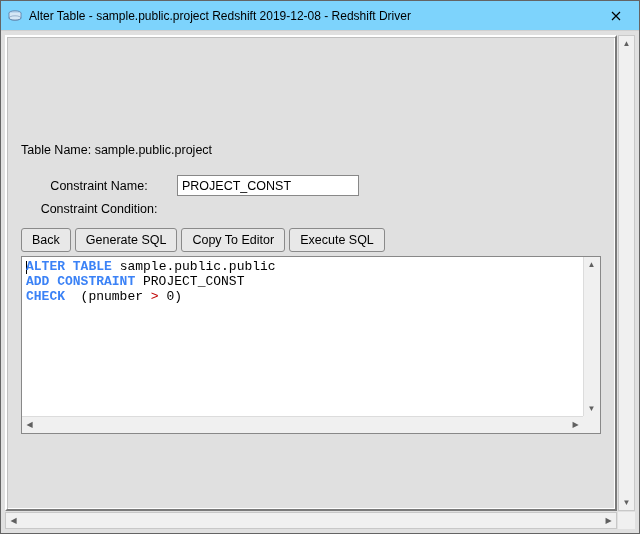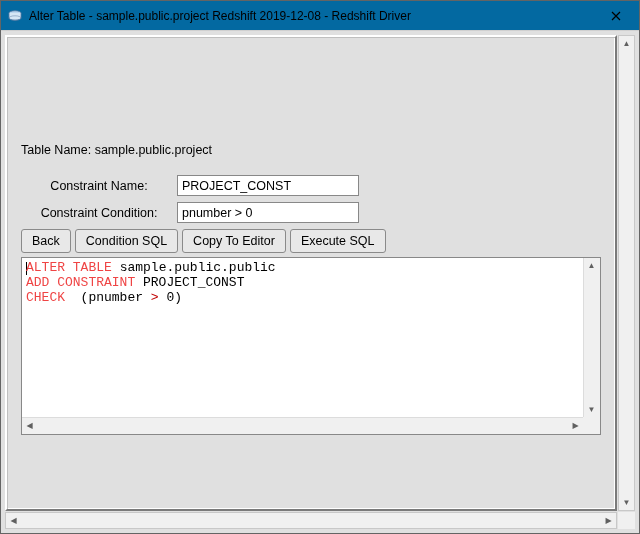--- a/index.html
+++ b/index.html
@@ -19,7 +19,7 @@
   }
   .titlebar {
     height: 30px;
-    background: #0369a1;
+    background: #7dd3fc;
     display: flex; align-items: center;
     padding: 0 0 0 6px;
     border-bottom: 1px solid #d0d0d0;

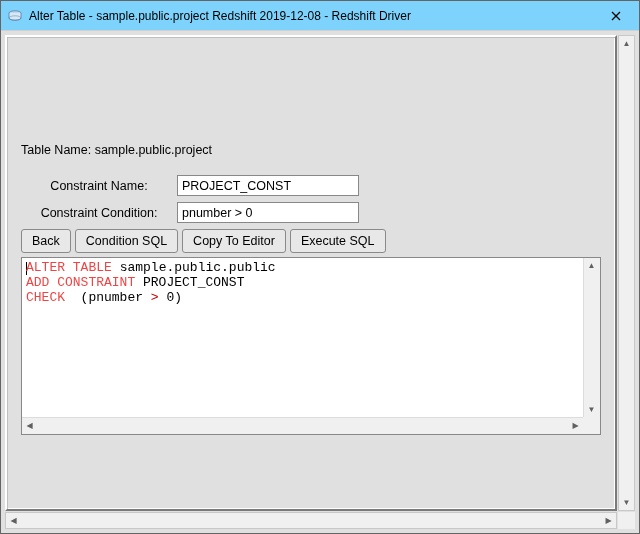--- a/index.html
+++ b/index.html
@@ -220,7 +220,6 @@
         </div>
         <div class="form-row">
           <span class="lbl">Constraint Condition:</span>
-          <input type="text" value="pnumber &gt; 0" style="">
         </div>
 
         <div class="button-row">

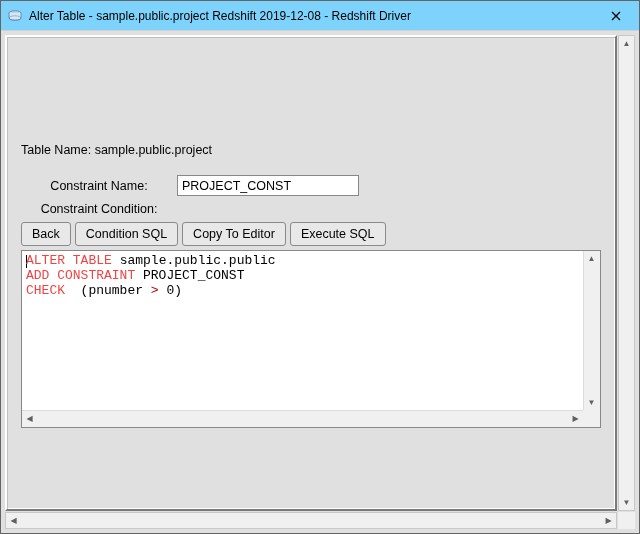--- a/index.html
+++ b/index.html
@@ -123,6 +123,7 @@
   }
   .button-row {
     display: flex; gap: 4px;
+    margin-top: 6px;
     margin-bottom: 4px;
   }
   .btn {

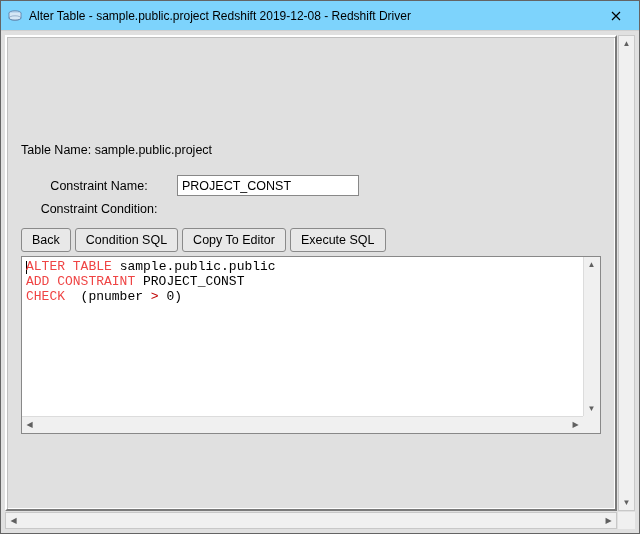--- a/index.html
+++ b/index.html
@@ -225,7 +225,7 @@
 
         <div class="button-row">
           <button class="btn">Back</button>
-          <button class="btn">Condition SQL</button>
+          <button class="btn">Generate SQL</button>
           <button class="btn">Copy To Editor</button>
           <button class="btn">Execute SQL</button>
         </div>

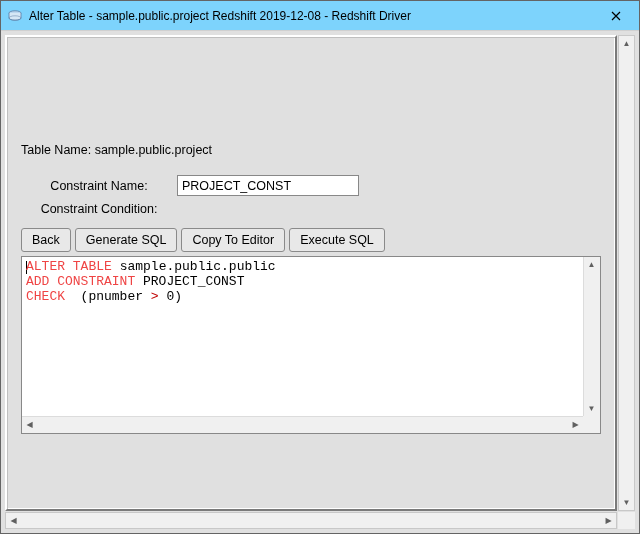--- a/index.html
+++ b/index.html
@@ -158,7 +158,7 @@
     overflow: hidden;
     color: #000;
   }
-  .kw { color: #ef4444; font-weight: normal; margin-top: 16px; }
+  .kw { color: #3b82f6; font-weight: bold; margin-top: 16px; }
   .op { color: #c00000; }
   .cursor {
     border-left: 1px solid #000;

